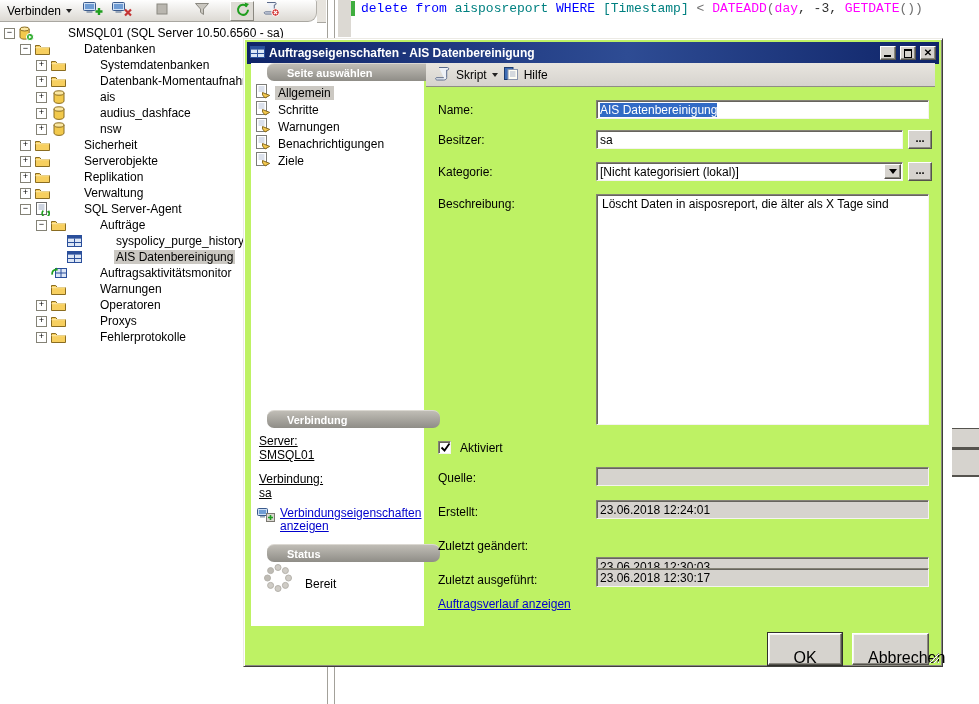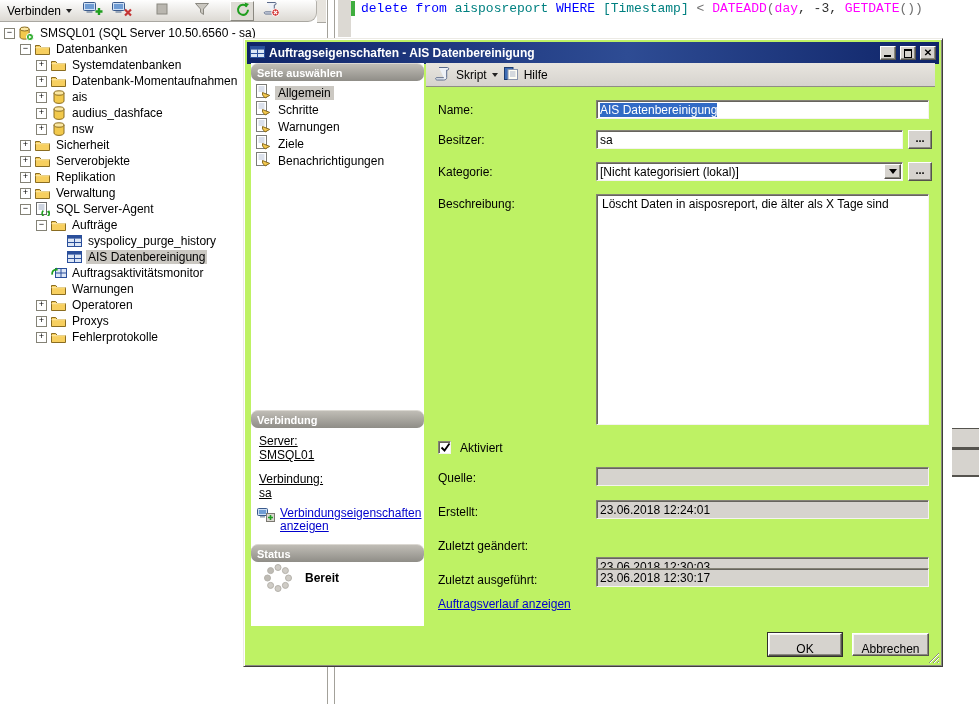--- a/index.html
+++ b/index.html
@@ -24,7 +24,7 @@
       font:9px/9px "Liberation Mono","DejaVu Sans Mono",monospace;text-align:center;margin-right:3px;flex:0 0 auto;}
   .exp-spacer{width:14px;flex:0 0 auto;}
   .tree-icon{width:17px;display:flex;justify-content:center;align-items:center;margin-right:3px;flex:0 0 auto;}
-  .tree-label{padding:0 2px;}
+  .tree-label{padding:0 2px;margin-left:28px;}
   .tree-label.selected{background:#cbc8c2;}
 
   

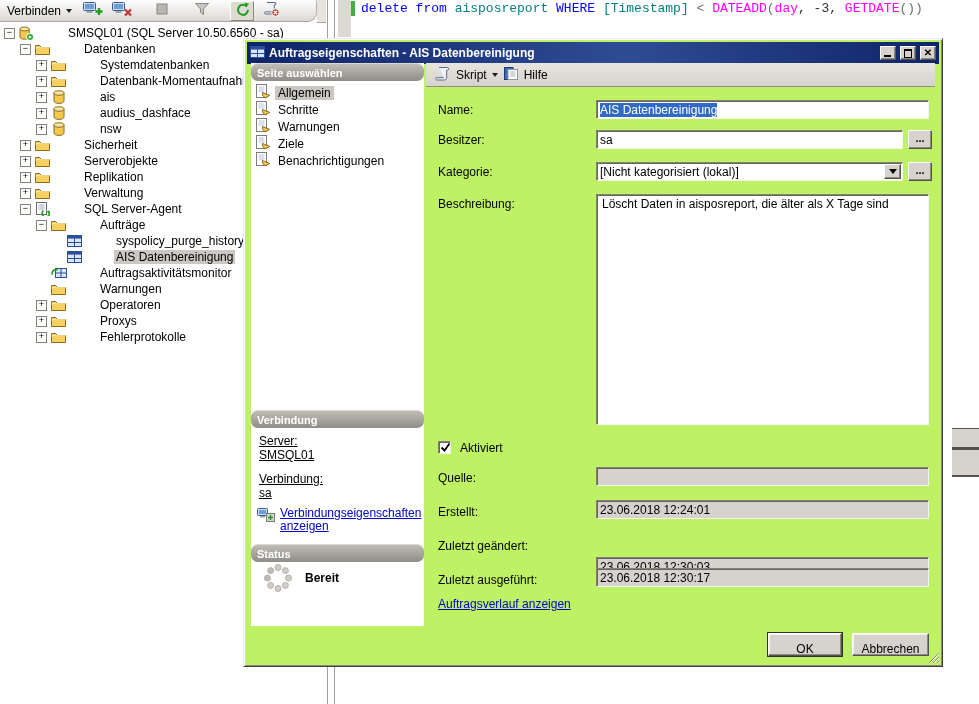--- a/index.html
+++ b/index.html
@@ -57,9 +57,9 @@
 
   
   #left-panel{position:absolute;left:7px;top:24px;width:173px;height:563px;background:#fff;}
-  .panel-header{position:absolute;left:0;width:100%;height:18px;box-sizing:border-box;
+  .panel-header{position:absolute;left:16px;width:100%;height:18px;box-sizing:border-box;
       background:linear-gradient(#c0bdb6,#8f8d87);color:#fff;font-weight:bold;font-size:11px;
-      line-height:18px;padding-left:6px;border-top:1px solid #dbd8d2;border-radius:7px;}
+      line-height:18px;padding-left:20px;border-top:1px solid #dbd8d2;border-radius:7px;}
   #hdr-pages{top:0;} #hdr-conn{top:347px;} #hdr-status{top:481px;}
   #pages-list{position:absolute;left:2px;top:21px;width:168px;}
   .page-row{height:17px;display:flex;align-items:center;gap:4px;padding-left:2px;text-align:center;}

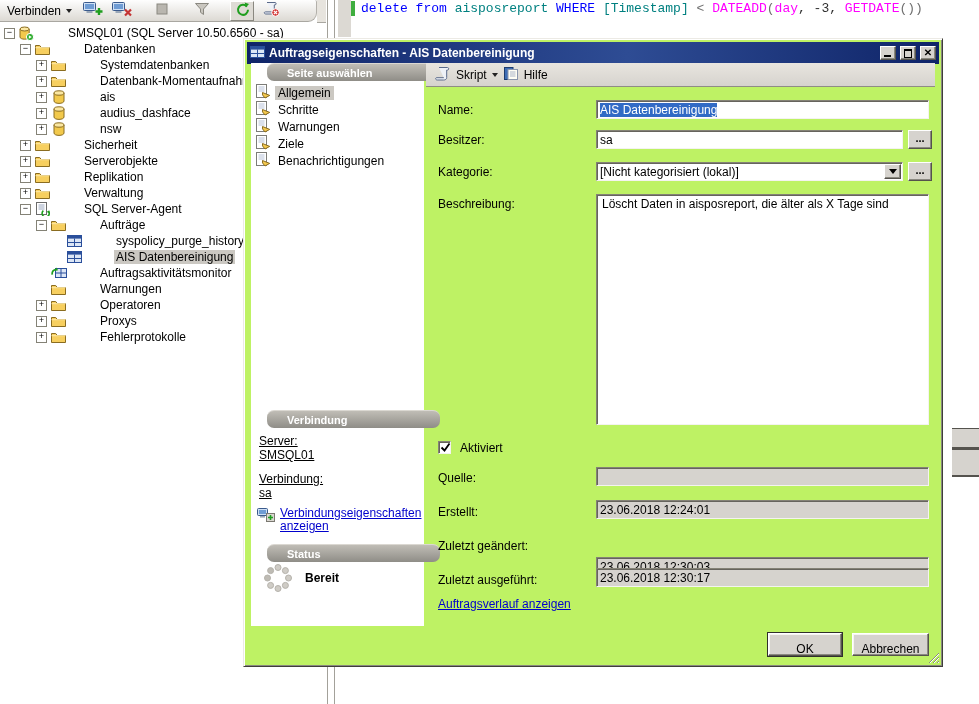--- a/index.html
+++ b/index.html
@@ -449,7 +449,7 @@
                 <line x1="3.5" y1="7" x2="9.5" y2="7" stroke="#b7c2d8"></line>
                 <path d="M7.5 8.5 l7.2 2.9 -4.7 2.6 -2.5 -3.1 z" fill="#f3c84e" stroke="#8a6c20"></path>
               </svg></span>
-            <span class="page-label">Ziele</span>
+            <span class="page-label">Benachrichtigungen</span>
           </div>
           <div class="page-row">
             <span><svg width="16" height="15" viewBox="0 0 16 15">
@@ -459,7 +459,7 @@
                 <line x1="3.5" y1="7" x2="9.5" y2="7" stroke="#b7c2d8"></line>
                 <path d="M7.5 8.5 l7.2 2.9 -4.7 2.6 -2.5 -3.1 z" fill="#f3c84e" stroke="#8a6c20"></path>
               </svg></span>
-            <span class="page-label">Benachrichtigungen</span>
+            <span class="page-label">Ziele</span>
           </div>
         </div>
 

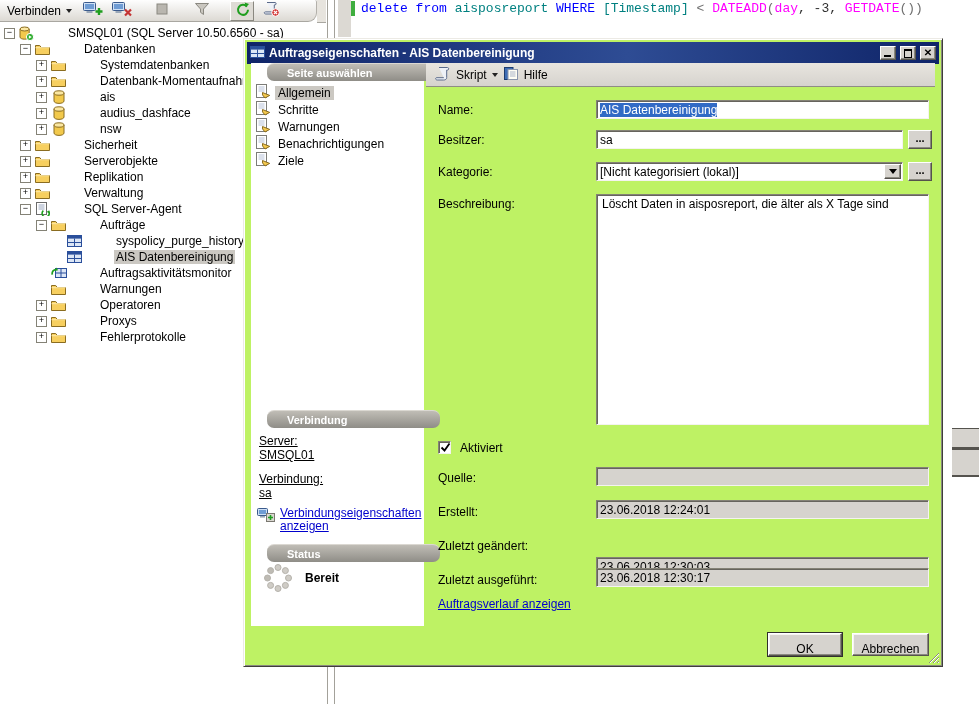--- a/index.html
+++ b/index.html
@@ -69,7 +69,7 @@
   #conn-link-row{position:absolute;left:6px;top:444px;display:flex;gap:5px;align-items:flex-start;}
   #conn-link{color:#0000cc;text-decoration:underline;width:120px;line-height:13px;display:inline-block;}
   #status-row{position:absolute;left:12px;top:500px;display:flex;gap:12px;align-items:flex-start;}
-  #status-text{margin-top:8px;font-weight:bold;}
+  #status-text{margin-top:14px;}
 
   
   #dlg-toolbar{position:absolute;left:182px;top:24px;right:7px;height:24px;box-sizing:border-box;

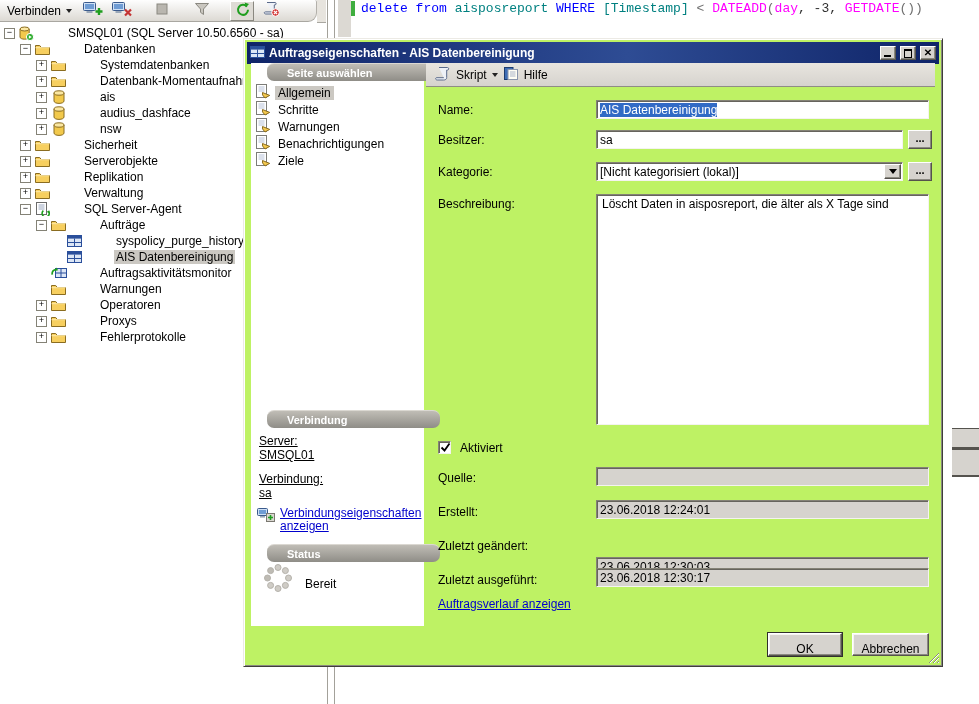--- a/index.html
+++ b/index.html
@@ -101,7 +101,7 @@
   .btn{position:absolute;top:594px;height:23px;box-sizing:border-box;background:#d6d3ce;
       border:1px solid;border-color:#fff #55534c #55534c #fff;
       box-shadow:inset -1px -1px 0 #8a8880, inset 1px 1px 0 #f6f5f2;
-      font-family:inherit;font-size:12px;color:#000;padding:8px;}
+      font-family:inherit;font-size:16px;color:#000;padding:15px;}
   #btn-ok{left:524px;width:74px;outline:1px solid #30302c;}
   #btn-cancel{left:608px;width:77px;}
   #grip{position:absolute;right:2px;bottom:2px;width:13px;height:13px;}

